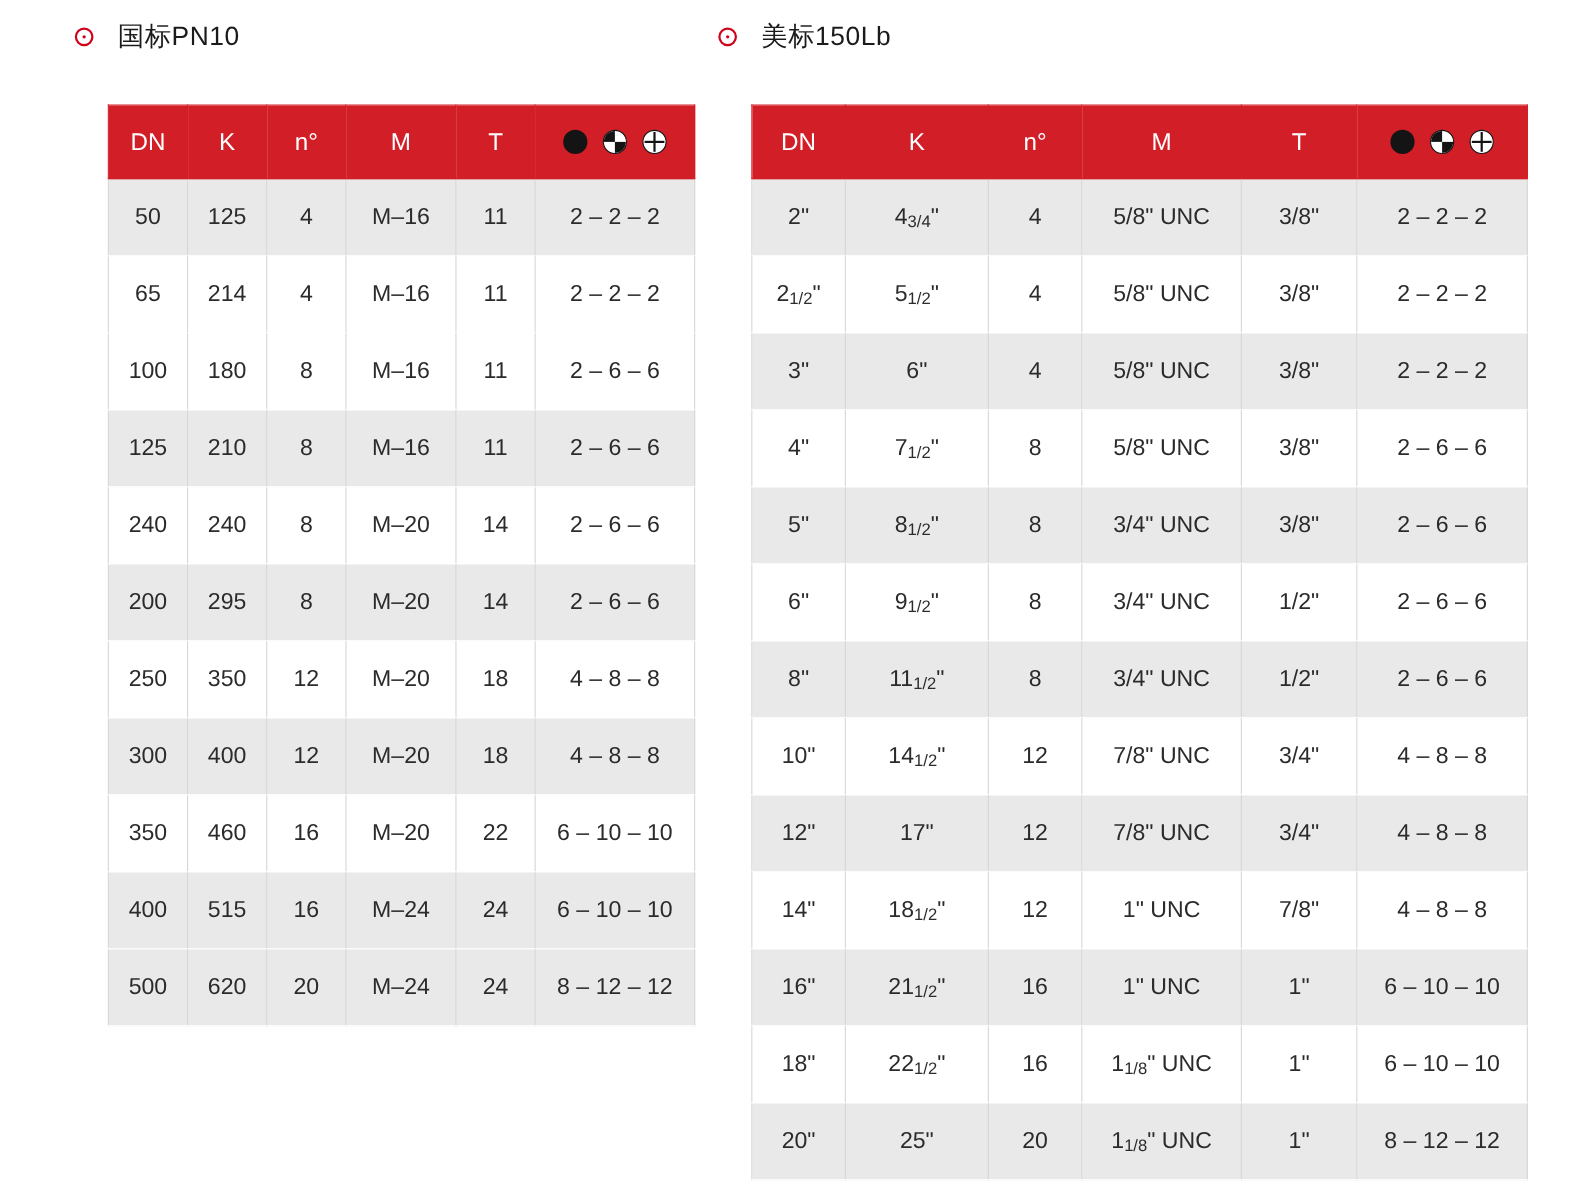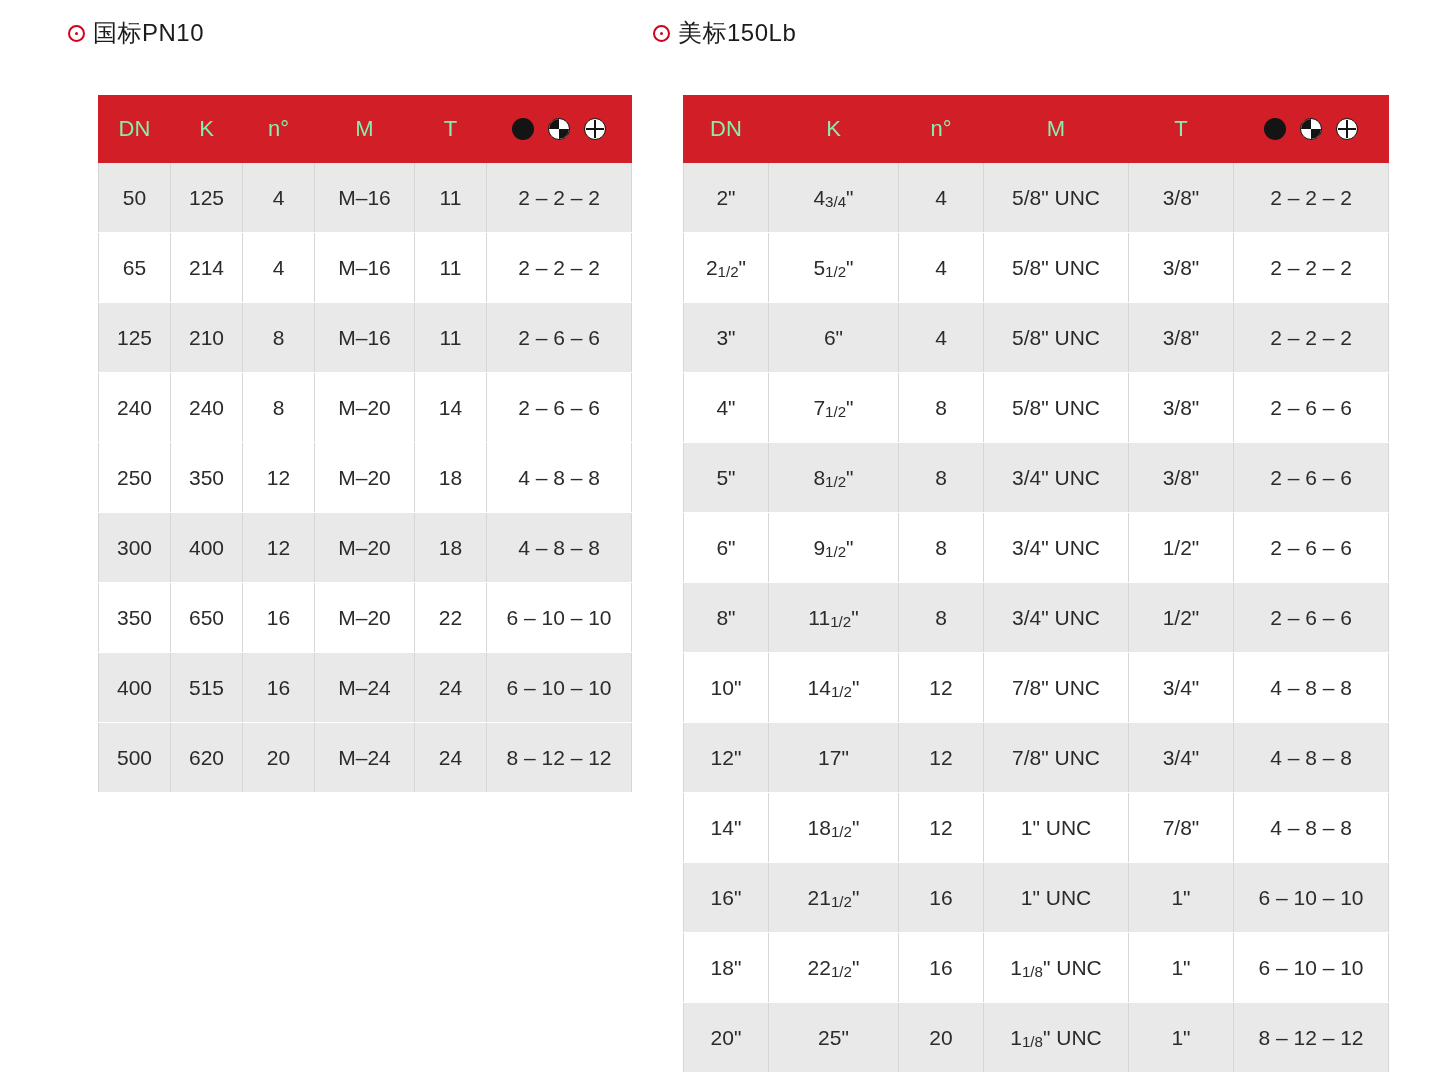--- a/index.html
+++ b/index.html
@@ -29,7 +29,7 @@
   .panel-title {
     display: flex;
     align-items: center;
-    gap: 8px;
+    gap: 22px;
     height: 66px;
     padding-left: 8px;
     font-size: 24px;

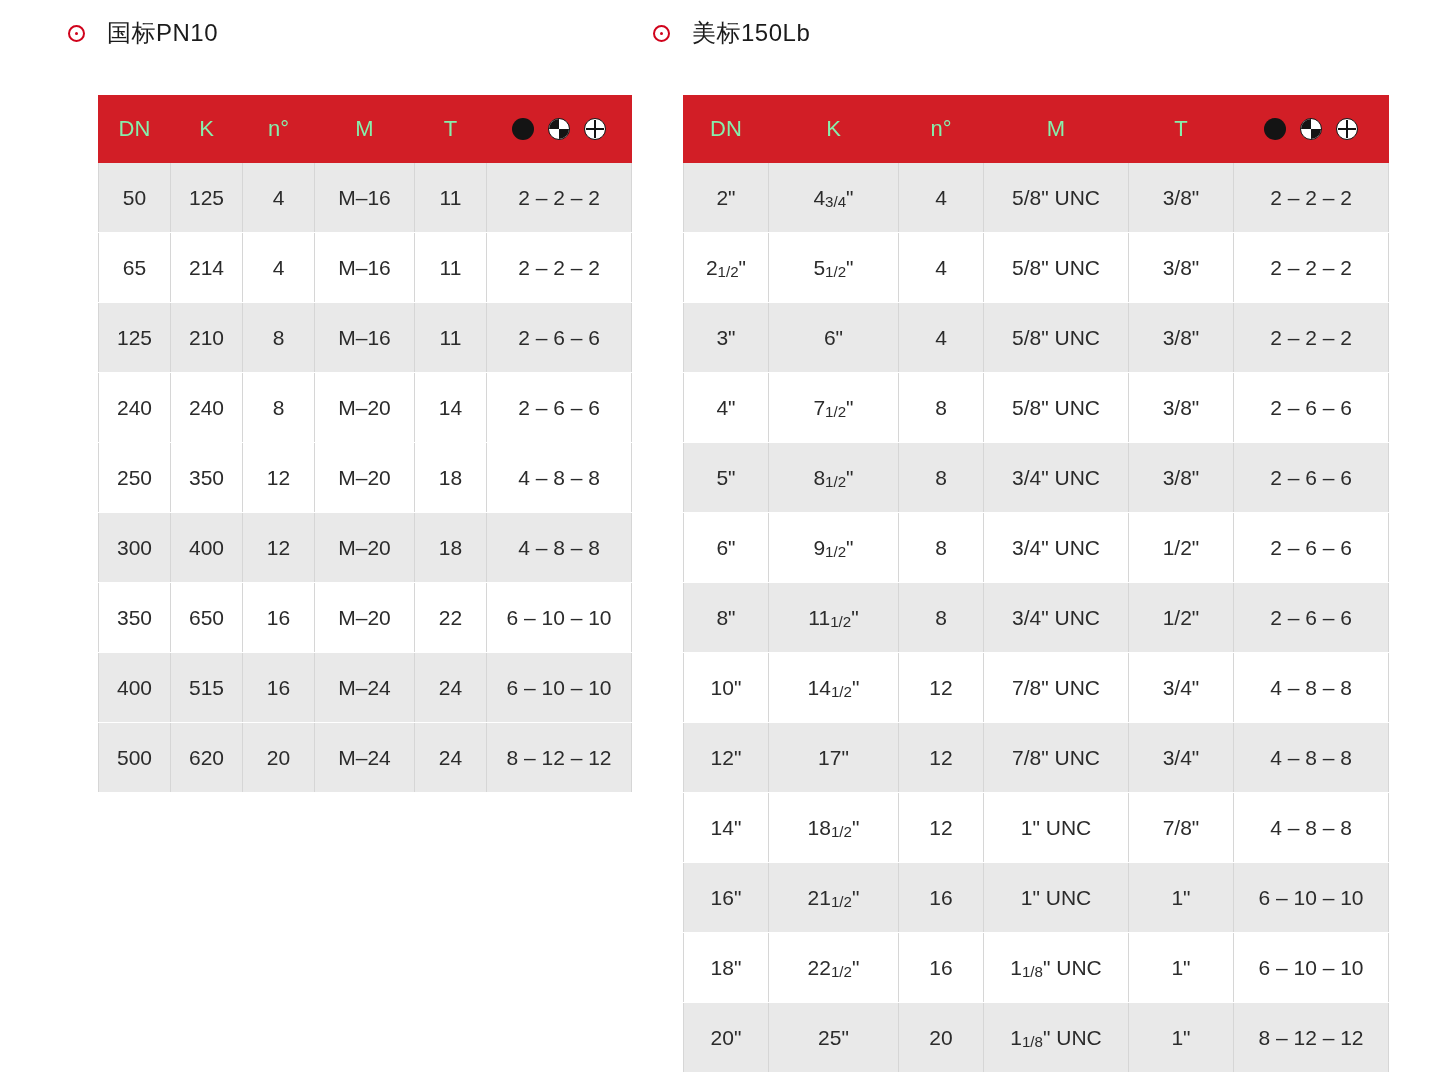--- a/index.html
+++ b/index.html
@@ -76,7 +76,7 @@
   }
   table.spec thead th {
     background: #d21e26;
-    color: #86efac;
+    color: #ffffff;
     height: 66px;
     font-size: 22px;
     border: 1px solid #d21e26;

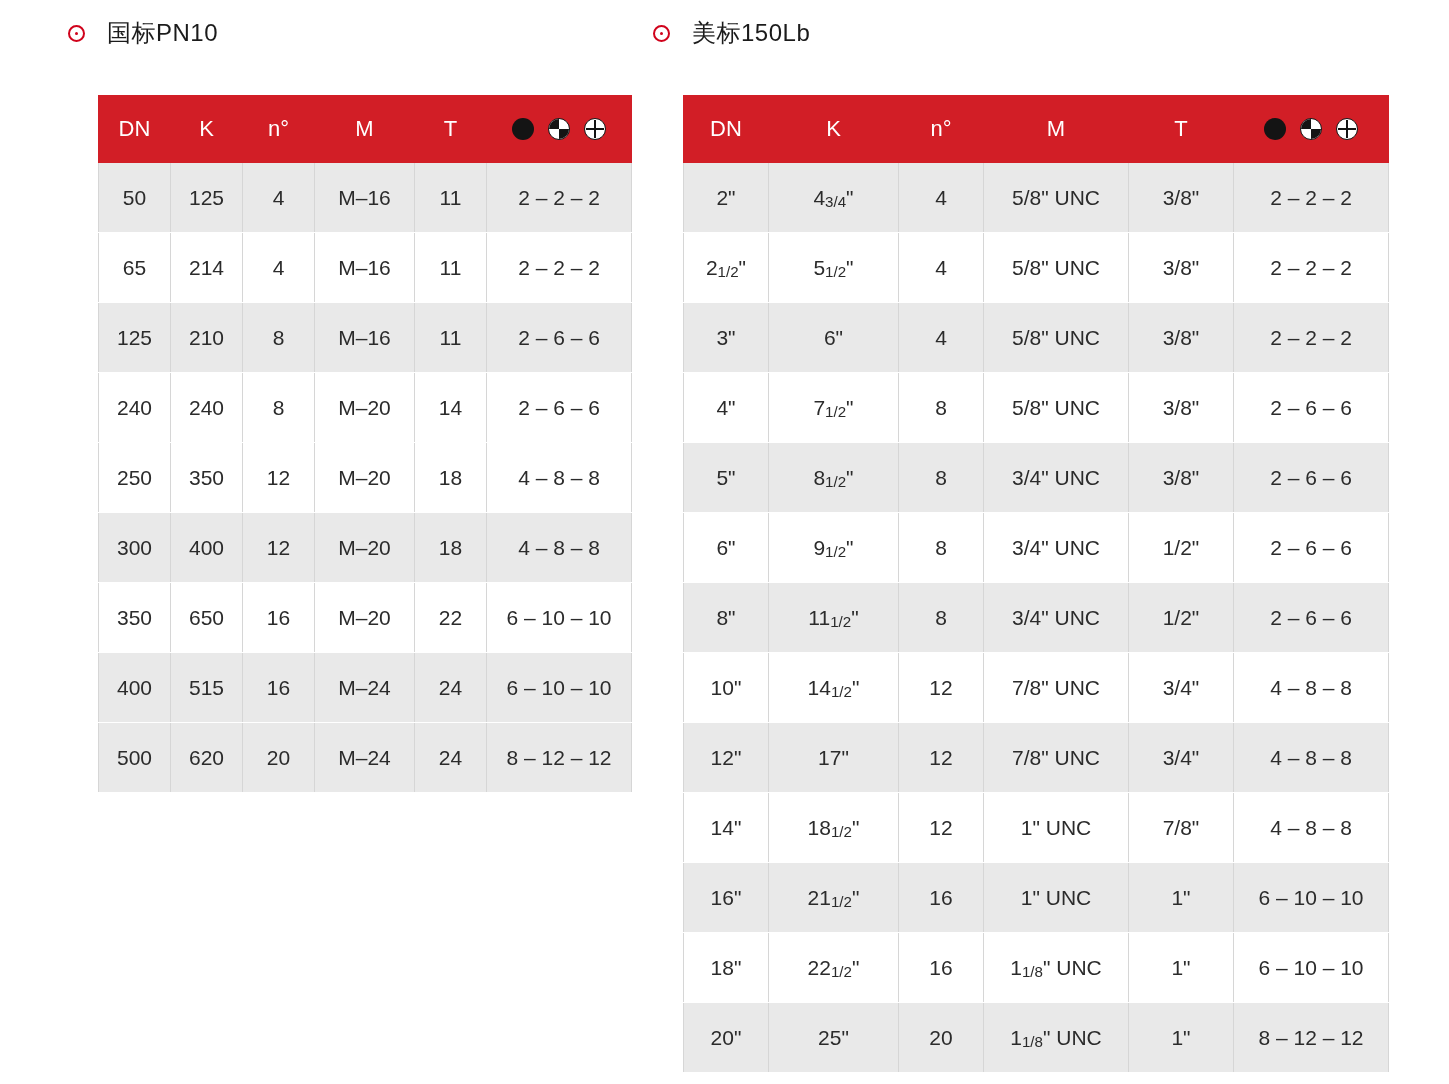--- a/index.html
+++ b/index.html
@@ -223,6 +223,14 @@
             <td>11</td>
             <td>2 – 2 – 2</td>
           </tr>
+          <tr>
+            <td>100</td>
+            <td>180</td>
+            <td>8</td>
+            <td>M–16</td>
+            <td>11</td>
+            <td>2 – 6 – 6</td>
+          </tr>
           <tr class="alt">
             <td>125</td>
             <td>210</td>

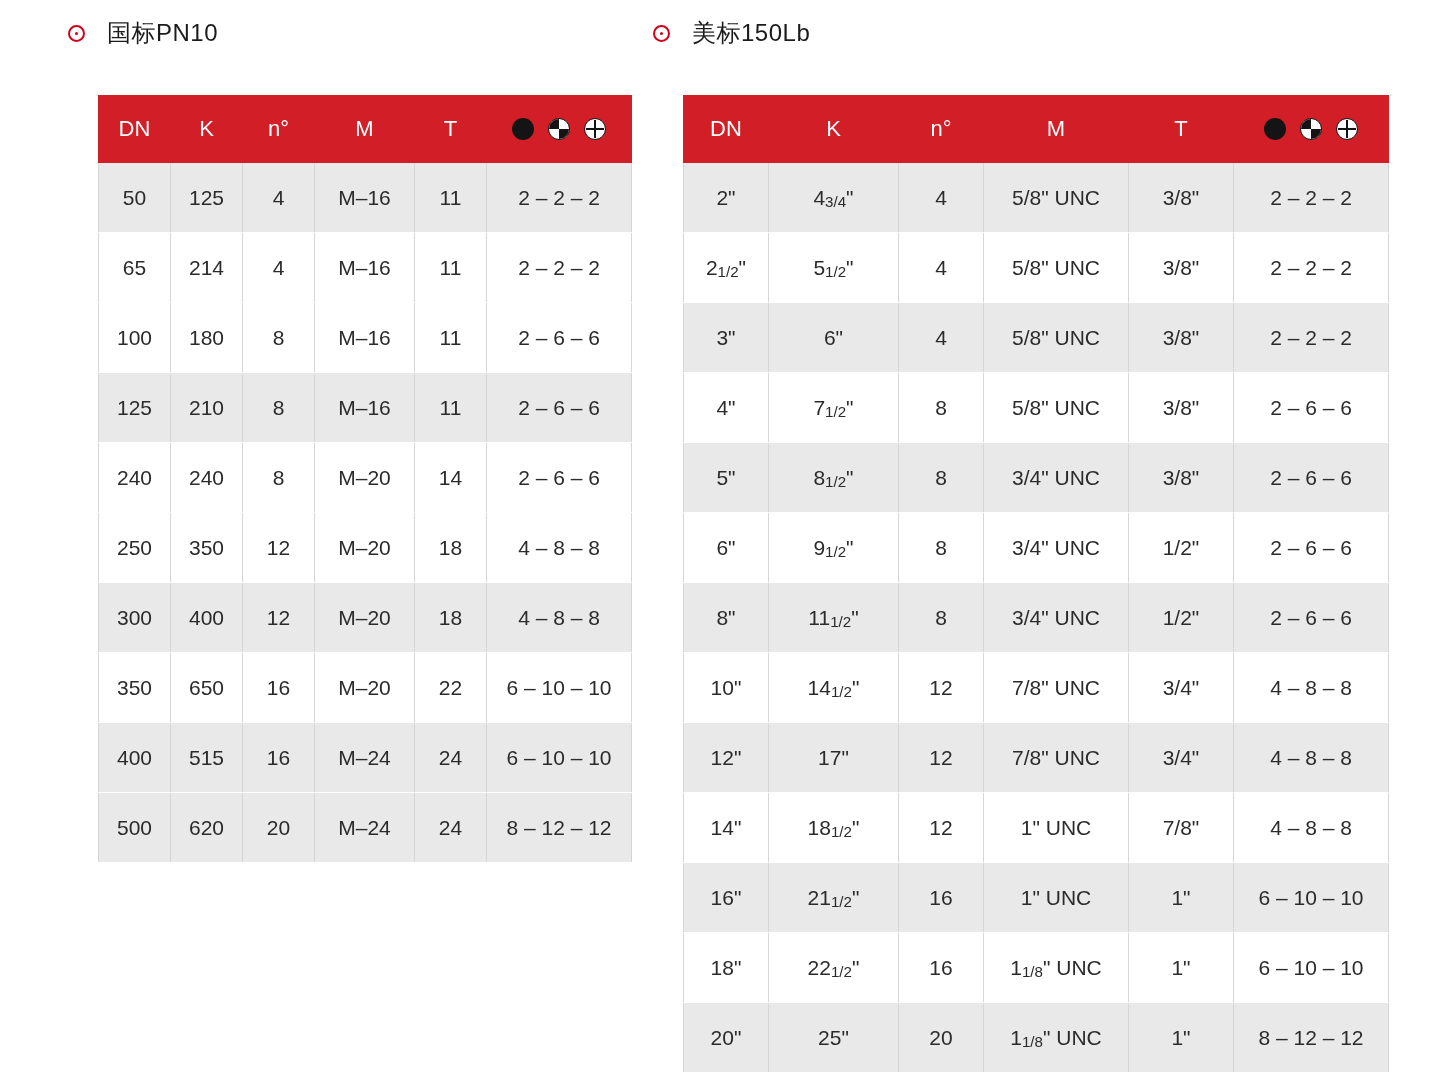--- a/index.html
+++ b/index.html
@@ -247,6 +247,14 @@
             <td>14</td>
             <td>2 – 6 – 6</td>
           </tr>
+          <tr class="alt">
+            <td>200</td>
+            <td>295</td>
+            <td>8</td>
+            <td>M–20</td>
+            <td>14</td>
+            <td>2 – 6 – 6</td>
+          </tr>
           <tr>
             <td>250</td>
             <td>350</td>

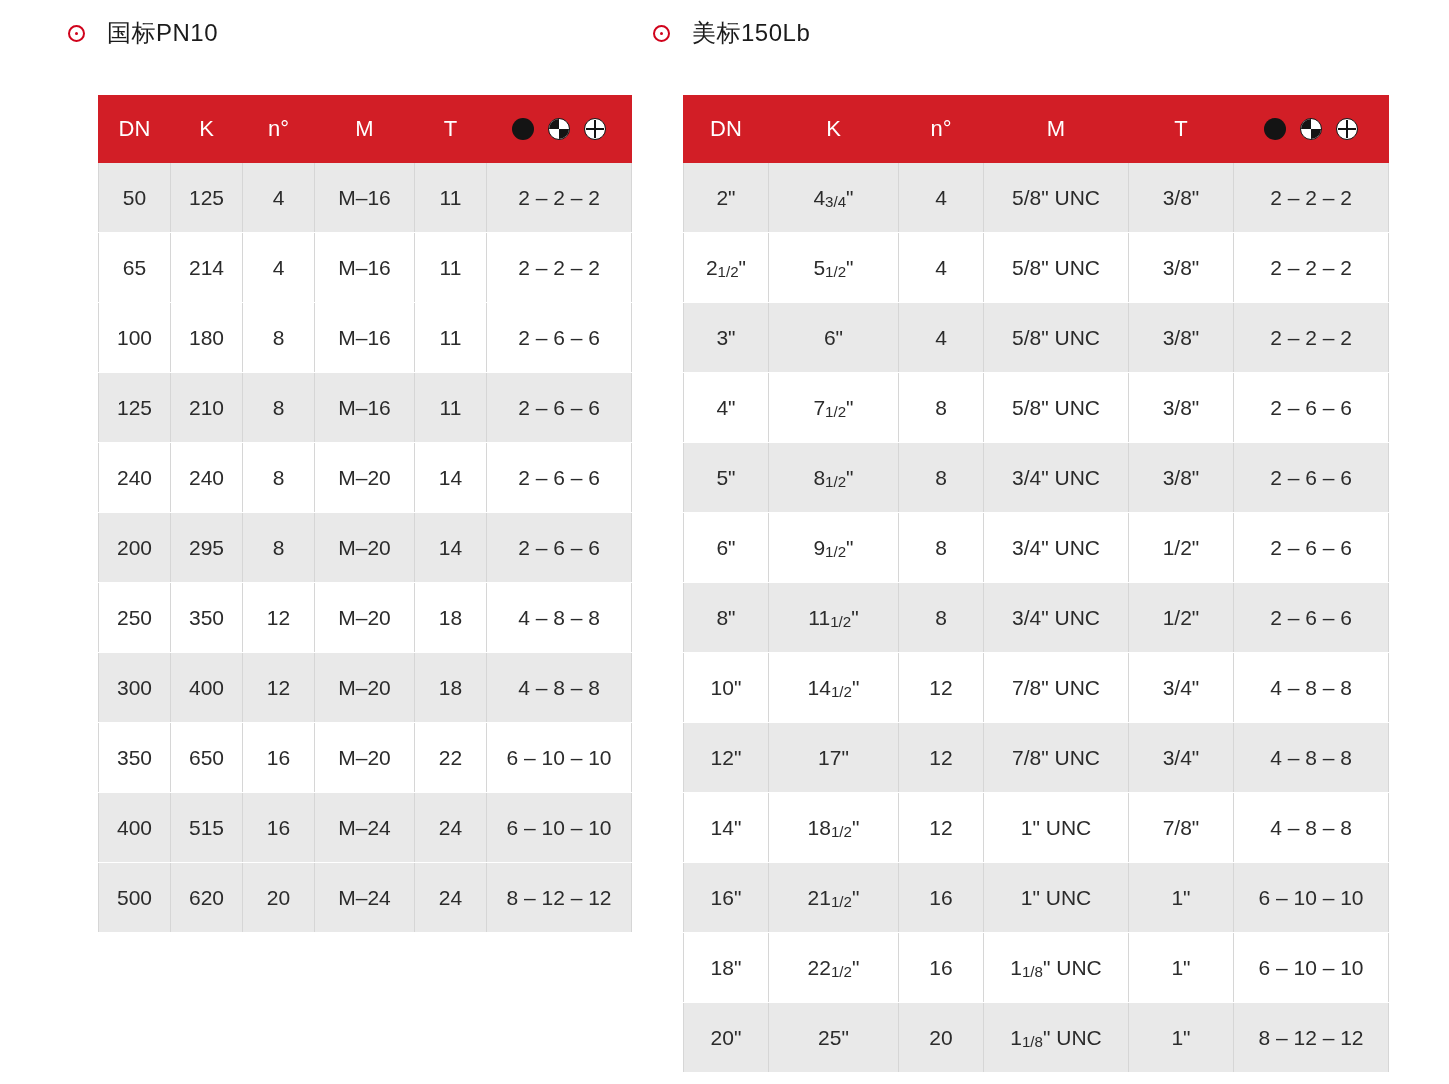--- a/index.html
+++ b/index.html
@@ -273,7 +273,7 @@
           </tr>
           <tr>
             <td>350</td>
-            <td>650</td>
+            <td>460</td>
             <td>16</td>
             <td>M–20</td>
             <td>22</td>

